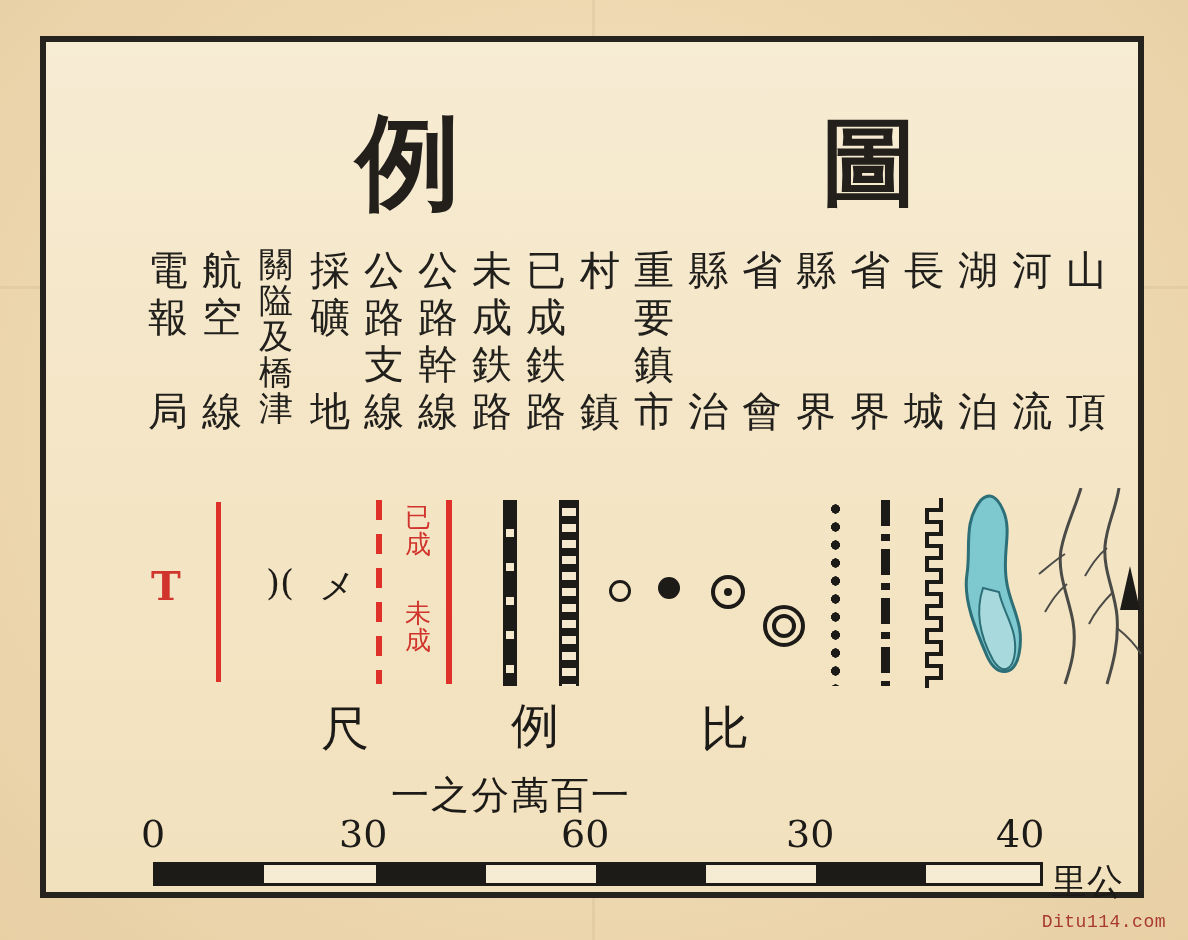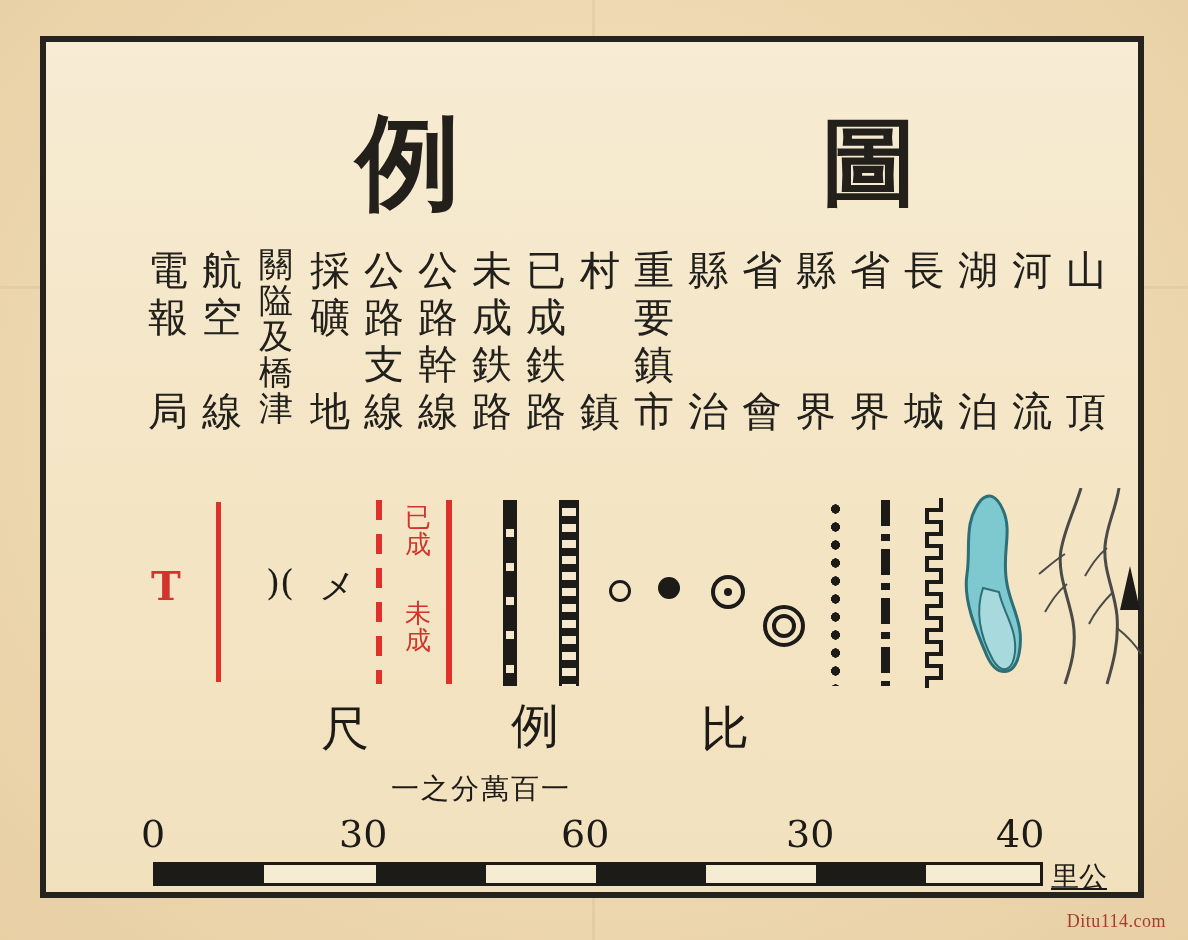--- a/index.html
+++ b/index.html
@@ -295,7 +295,7 @@
     <div class="caption-row" style="left:465px;top:652px;font-size:48px;">例</div>
     <div class="caption-row" style="left:655px;top:655px;font-size:48px;">比</div>
 
-    <div class="caption-row" style="left:345px;top:728px;font-size:28px;letter-spacing:2px;">一之分萬百一</div>
+    <div class="caption-row" style="left:345px;top:728px;font-size:38px;letter-spacing:2px;">一之分萬百一</div>
 
     <div id="scale-wrap">
       <div class="scale-num" style="left:0px;">0</div>

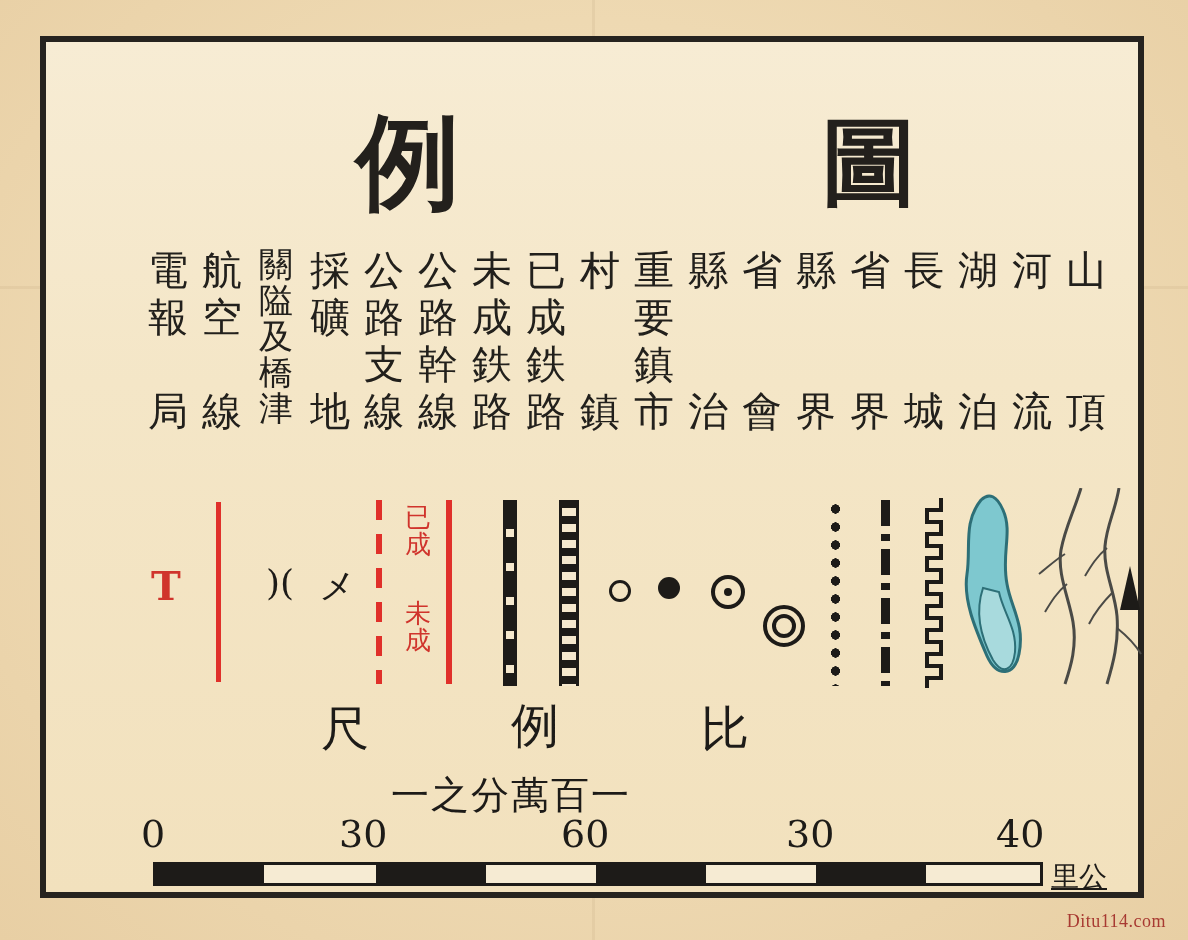--- a/index.html
+++ b/index.html
@@ -118,7 +118,7 @@
   }
   .seg{position:absolute;top:0;height:18px;background:#1d1b18;}
   .lbl-sub{
-    position:absolute;font-family:"DejaVu Serif",serif;font-size:28px;color:#1d1b18;text-decoration:underline;
+    position:absolute;font-family:"DejaVu Serif",serif;font-size:36px;color:#1d1b18;
   }
   .caption-row{
     position:absolute;font-family:"DejaVu Serif",serif;color:#1d1b18;

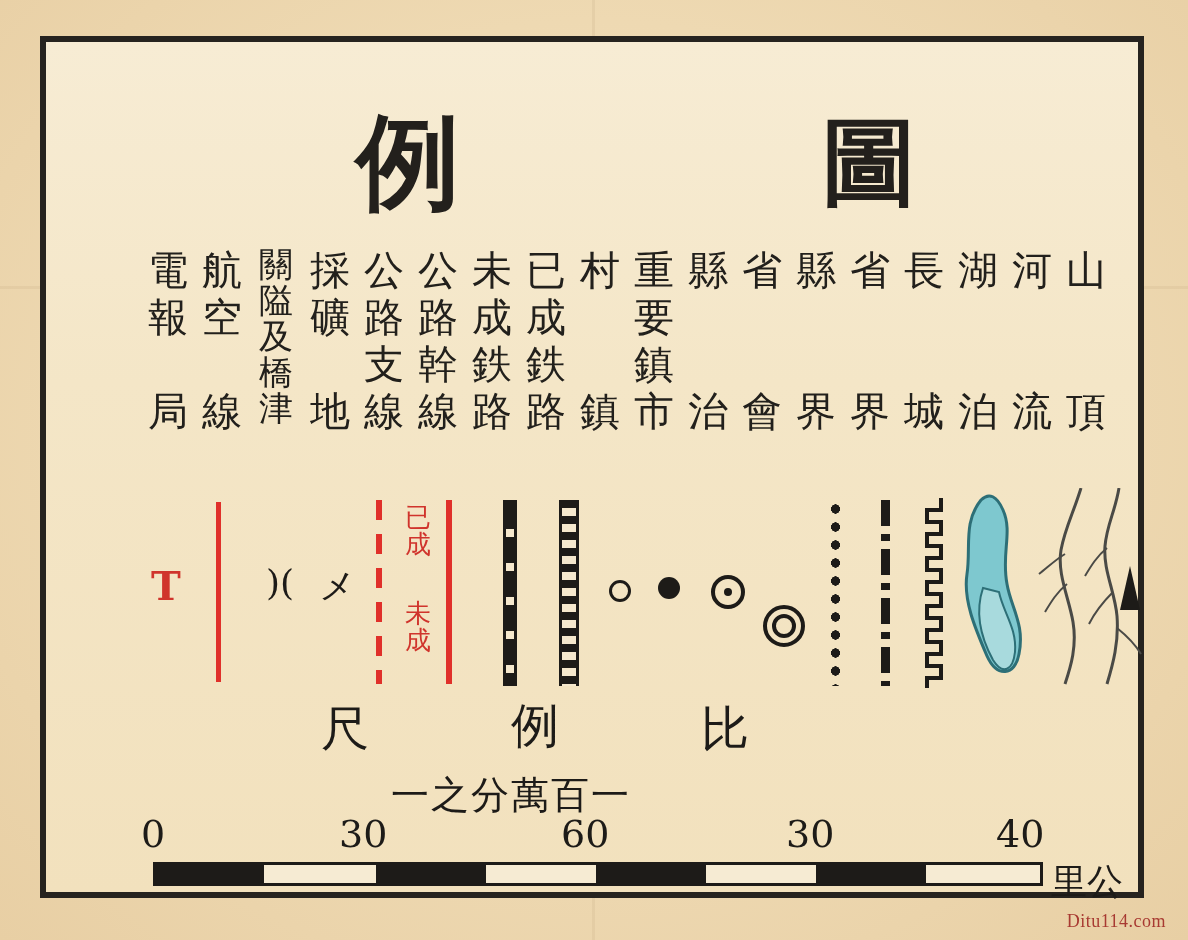--- a/index.html
+++ b/index.html
@@ -125,7 +125,7 @@
   }
   #watermark{
     position:absolute;right:22px;bottom:8px;
-    font-family:Liberation Serif, serif;font-size:18px;color:#a83a32;letter-spacing:.5px;
+    font-family:Liberation Mono, monospace;font-size:18px;color:#a83a32;letter-spacing:.5px;
   }
 </style>
 </head>

